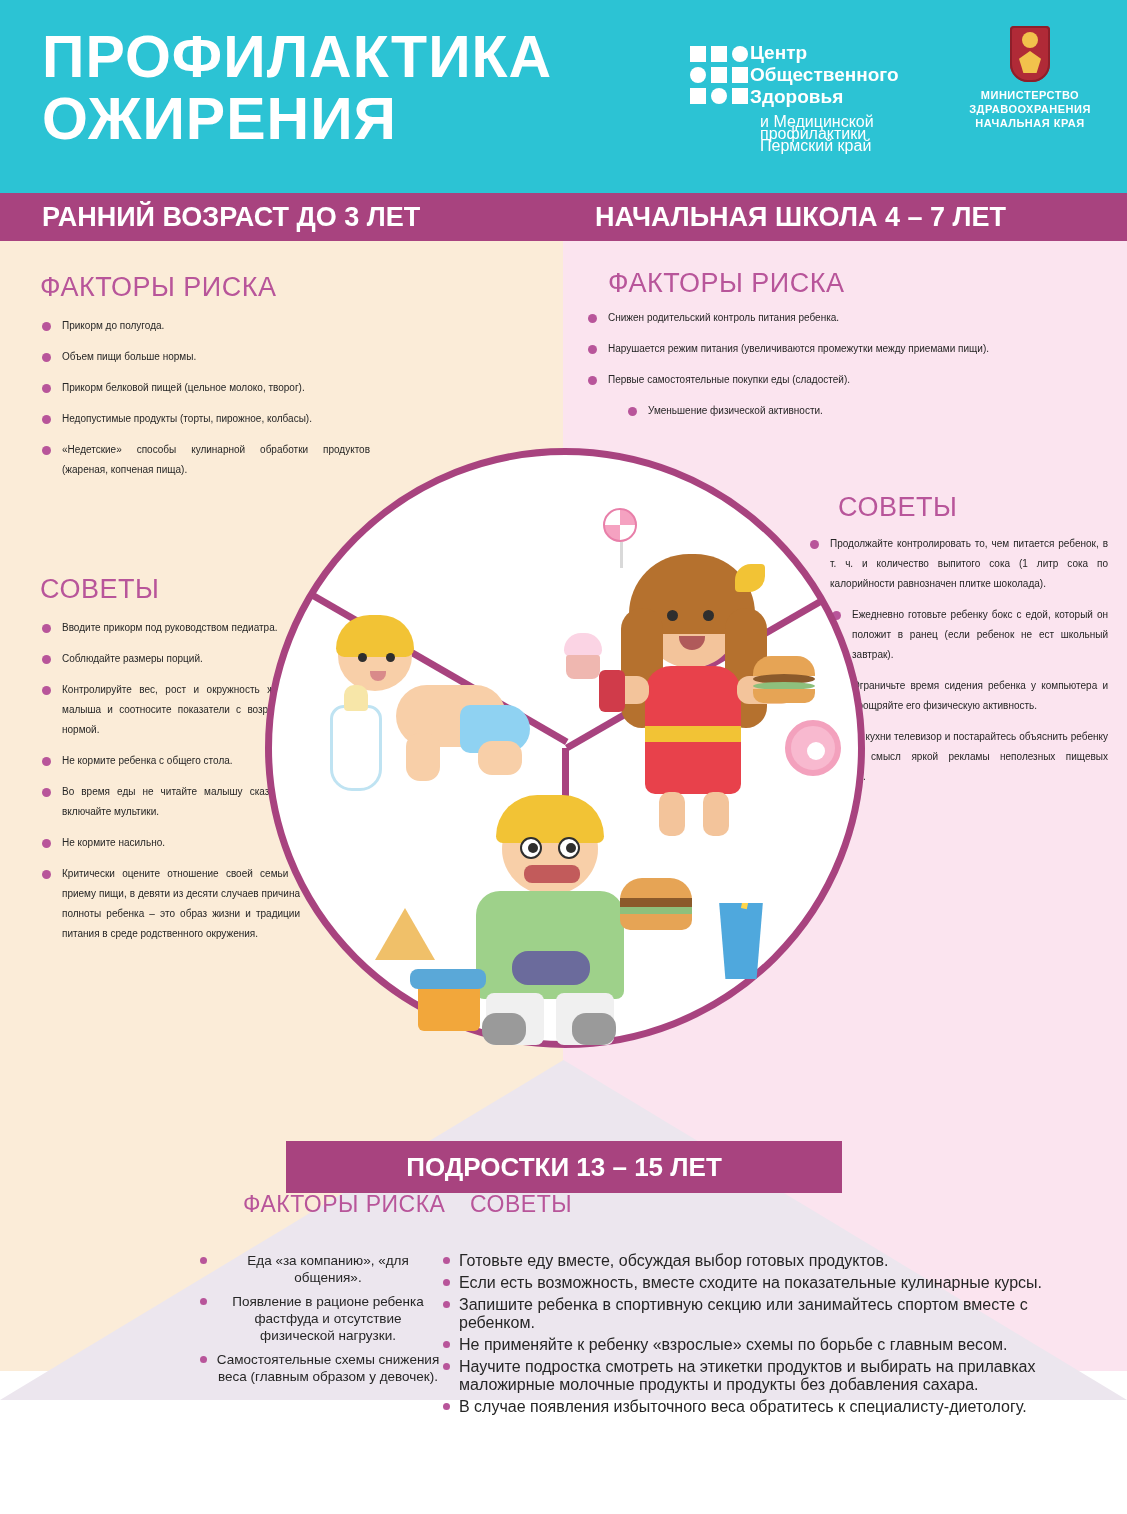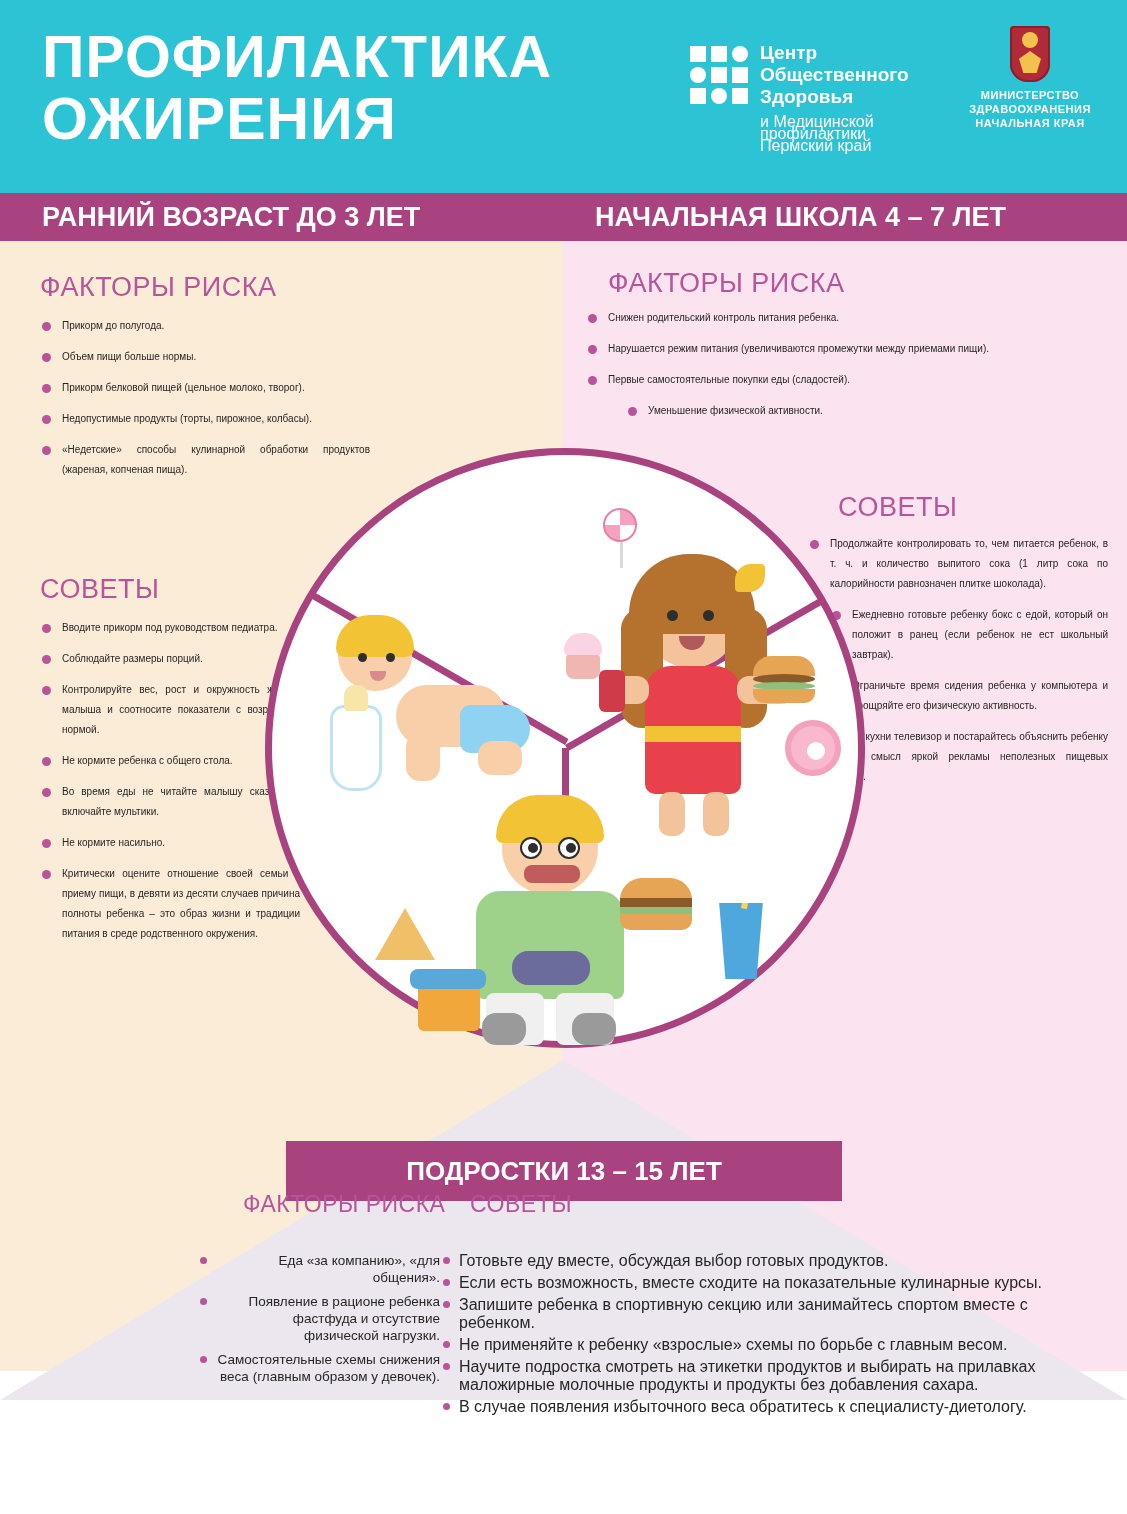--- a/index.html
+++ b/index.html
@@ -30,7 +30,7 @@
     position:absolute; background:#fff; display:block;
   }
   .logo-text {
-    position:absolute; left:70px; top:0px;
+    position:absolute; left:60px; top:0px;
     color:#fff; font-weight:bold; font-size:19px; line-height:22px;
   }
   .logo-sub {

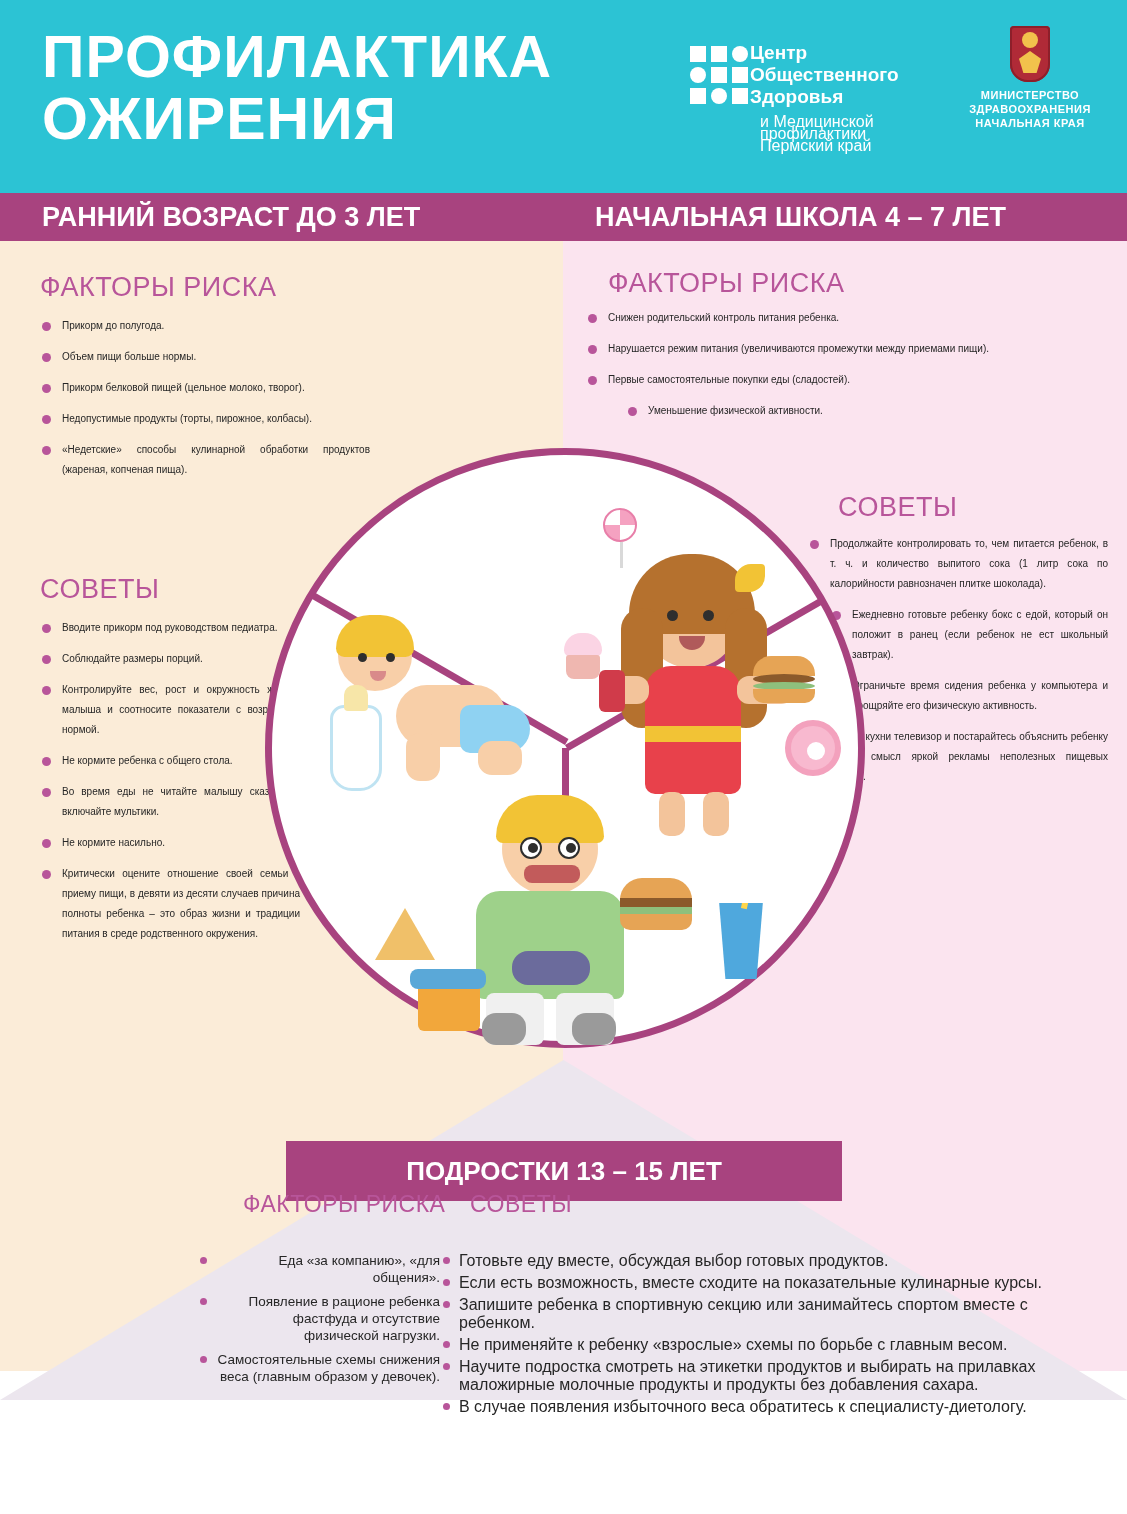--- a/index.html
+++ b/index.html
@@ -114,7 +114,7 @@
 
   
   #bar-teen {
-    position:absolute; left:286px; top:1141px; width:556px; height:60px;
+    position:absolute; left:286px; top:1141px; width:556px; height:52px;
     background:#a8437f; color:#fff; font-weight:bold; font-size:26px;
     display:flex; align-items:center; justify-content:center;
   }

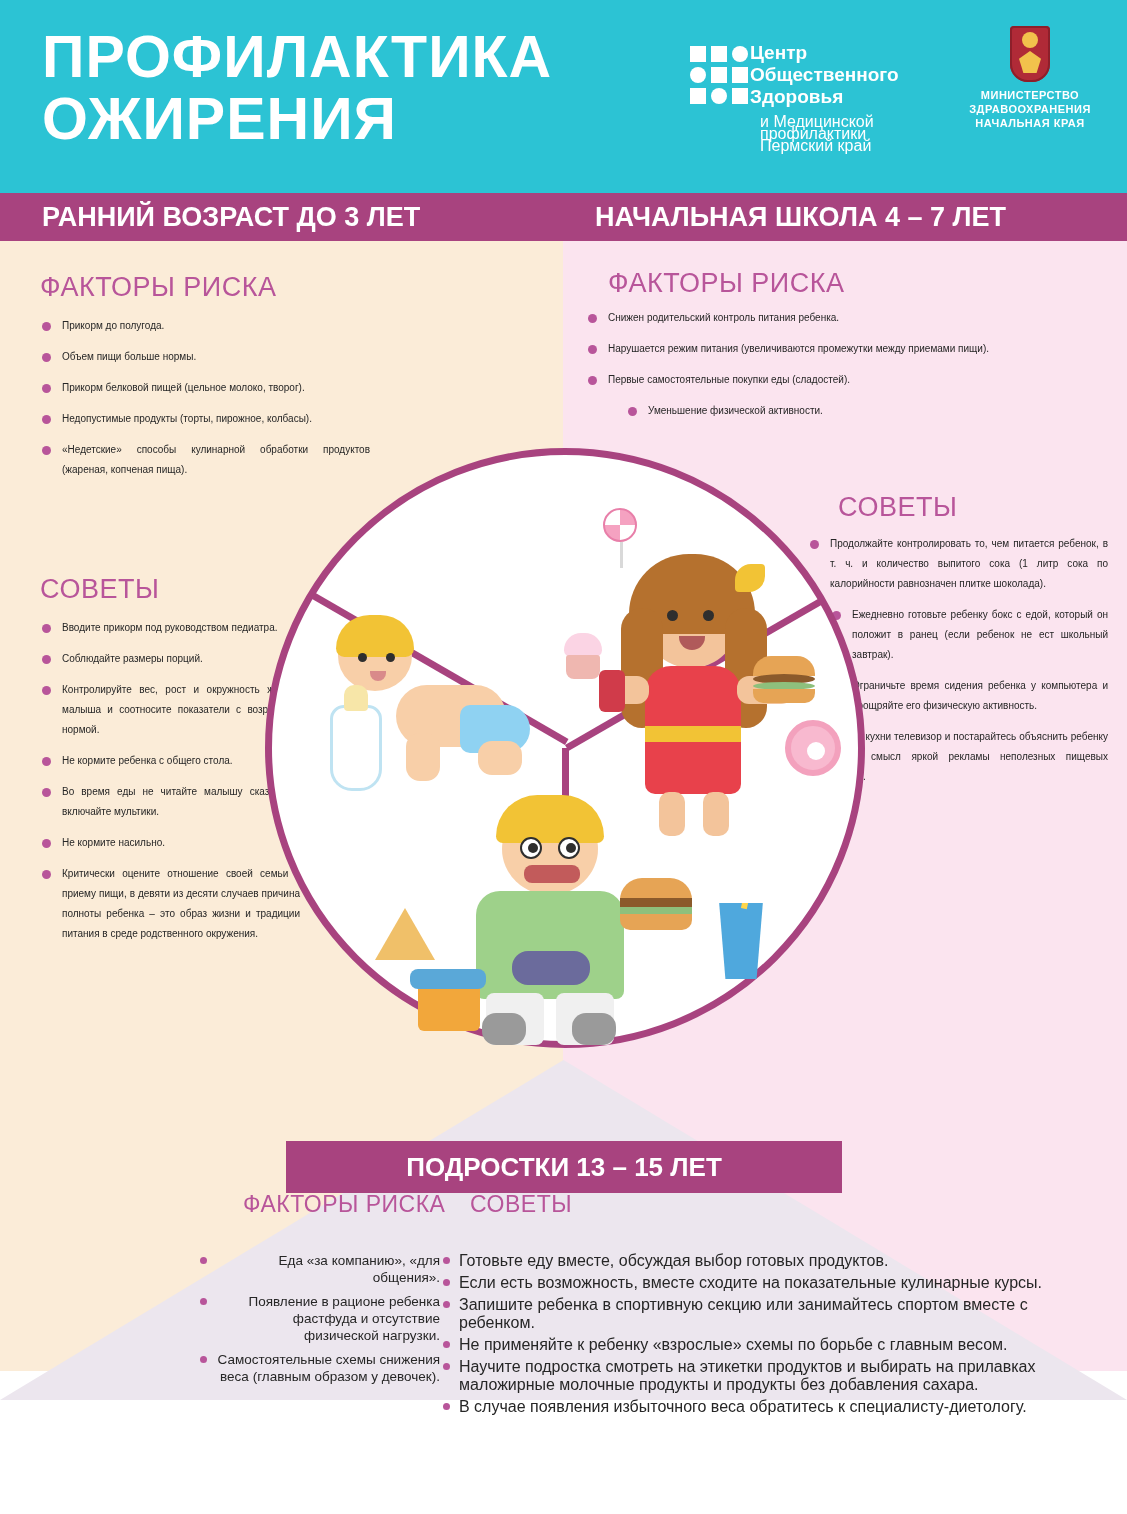--- a/index.html
+++ b/index.html
@@ -121,7 +121,7 @@
   #teen-risk-title { position:absolute; left:243px; top:1191px; font-size:23px; }
   #teen-adv-title  { position:absolute; left:470px; top:1191px; font-size:23px; }
   #teen-risk-list  { position:absolute; left:200px; top:1252px; width:240px; }
-  #teen-risk-list li { font-size:13.5px; line-height:17px; margin-bottom:7px; text-align:right; padding-left:16px;}
+  #teen-risk-list li { font-size:13.5px; line-height:17px; margin-bottom:7px; text-align:center; padding-left:16px;}
   #teen-risk-list li:before { width:7px; height:7px; top:5px; left:0; }
   #teen-adv-list   { position:absolute; left:443px; top:1252px; width:620px; }
   #teen-adv-list li { font-size:16px; line-height:18px; margin-bottom:4px; padding-left:16px; }

